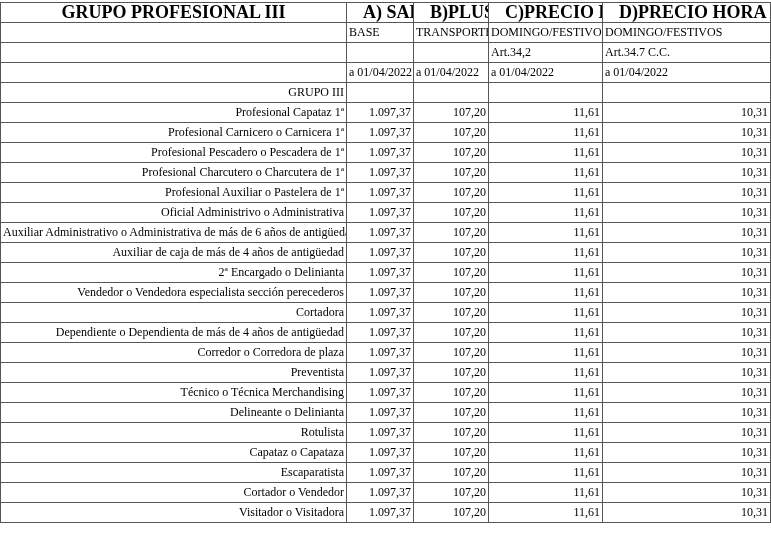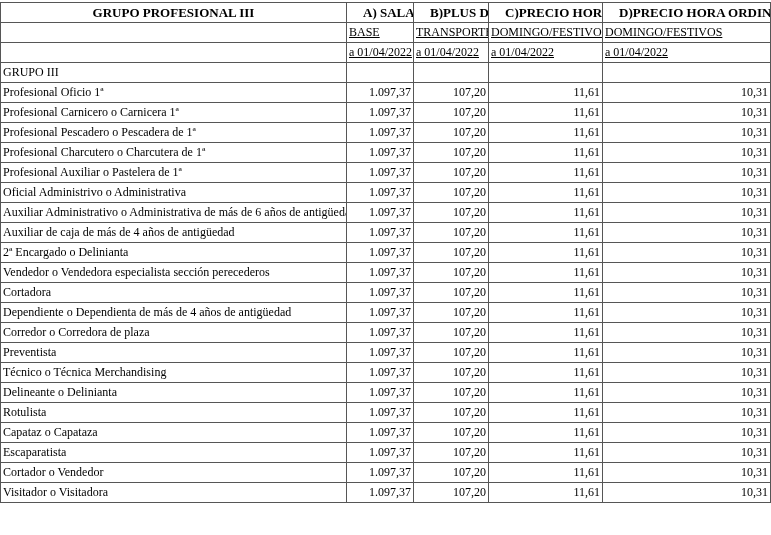--- a/index.html
+++ b/index.html
@@ -36,7 +36,7 @@
   }
   table.salary th {
     font-weight: bold;
-    font-size: 13px;
+    font-size: 18px;
     text-align: center;
     padding: 0 16px;
   }

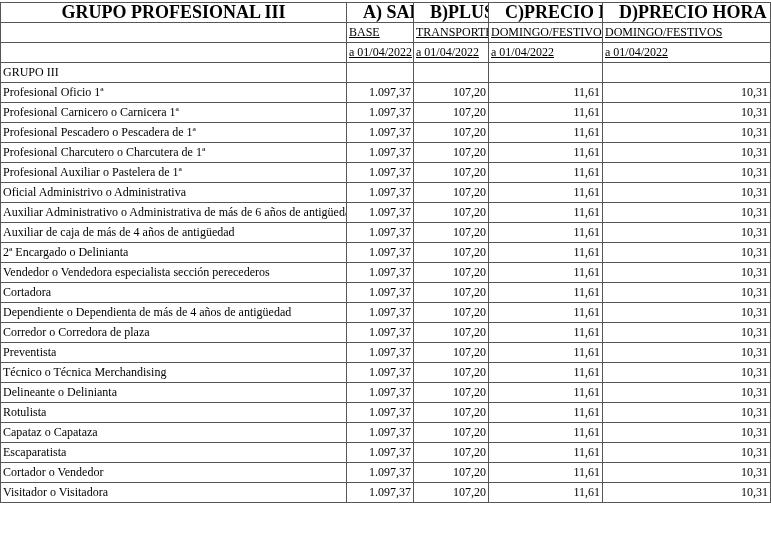--- a/index.html
+++ b/index.html
@@ -53,7 +53,6 @@
   }
   thead td {
     text-align: left;
-    text-decoration: underline;
   }
 </style>
 </head>

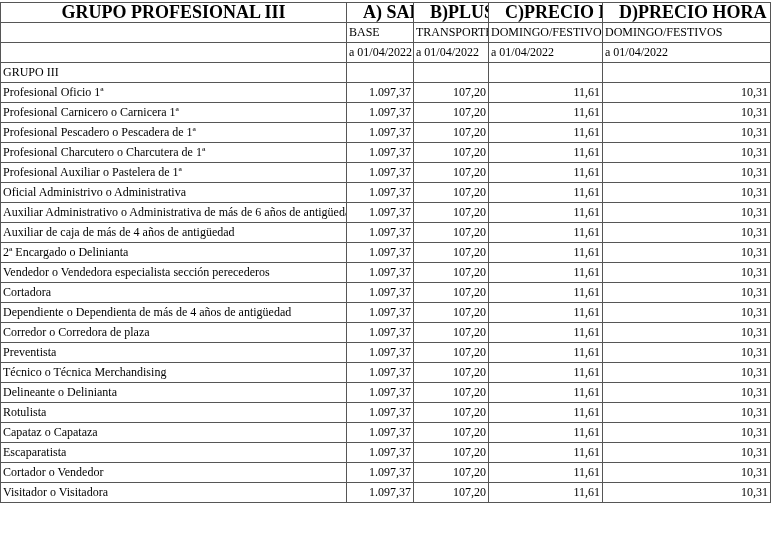--- a/index.html
+++ b/index.html
@@ -84,6 +84,13 @@
       </tr>
       <tr>
         <td class="lab"></td>
+        <td></td>
+        <td></td>
+        <td>Art.34,2</td>
+        <td>Art.34.7 C.C.</td>
+      </tr>
+      <tr>
+        <td class="lab"></td>
         <td>a 01/04/2022</td>
         <td>a 01/04/2022</td>
         <td>a 01/04/2022</td>

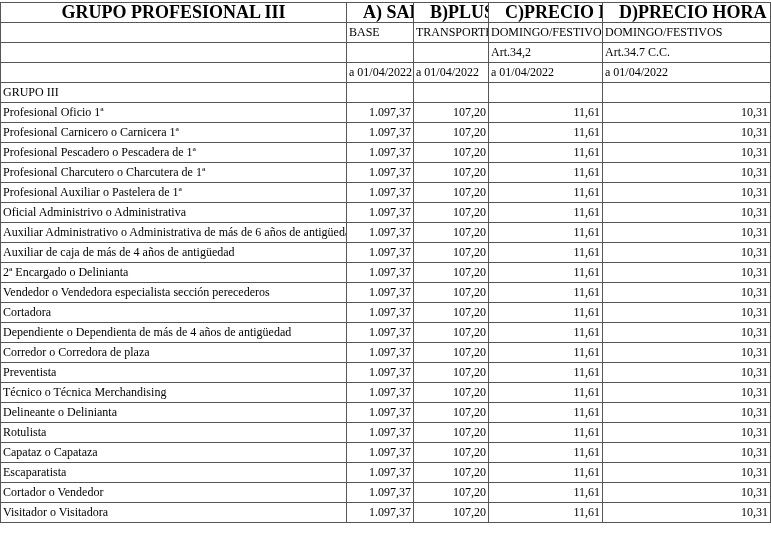--- a/index.html
+++ b/index.html
@@ -44,7 +44,7 @@
     border-bottom: 2.5px solid #000000;
   }
   td.lab {
-    text-align: left;
+    text-align: right;
     padding-left: 2px;
   }
   td.num {

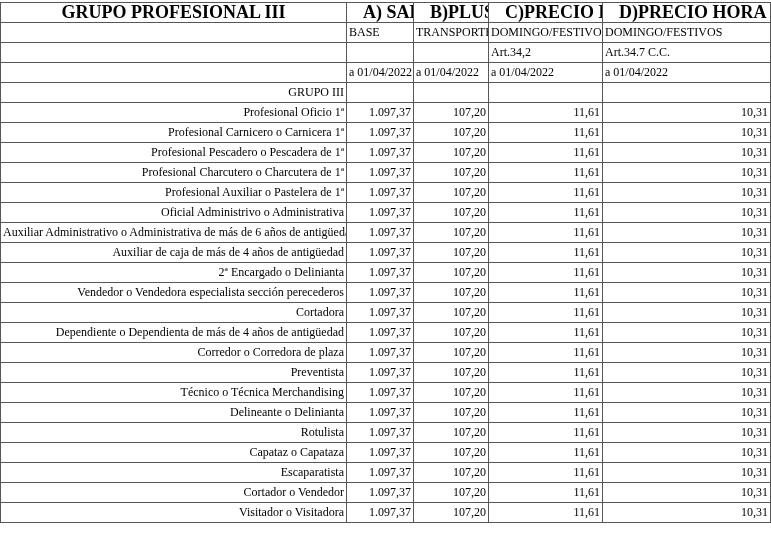--- a/index.html
+++ b/index.html
@@ -107,7 +107,7 @@
       </tr>
 
   <tr>
-    <td class="lab">Profesional Oficio 1ª</td>
+    <td class="lab">Profesional Capataz 1ª</td>
     <td class="num">1.097,37</td>
     <td class="num">107,20</td>
     <td class="num">11,61</td>

